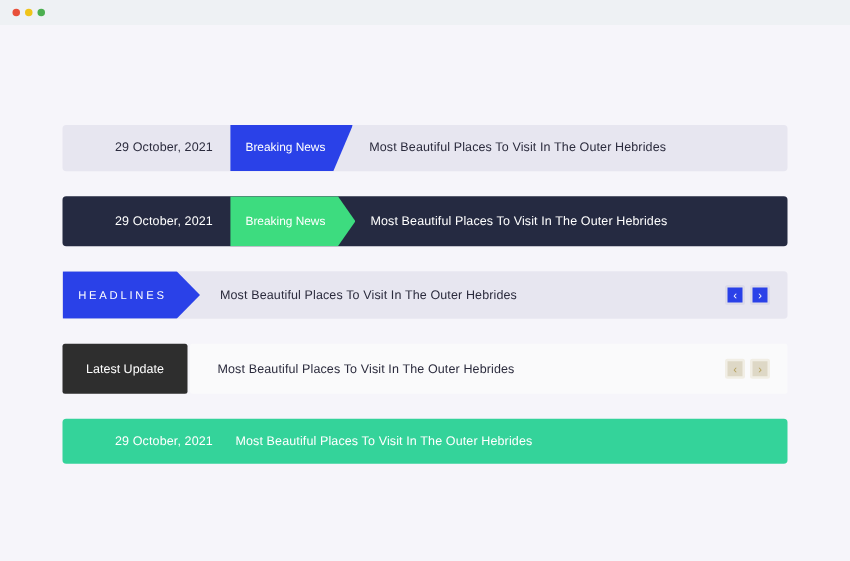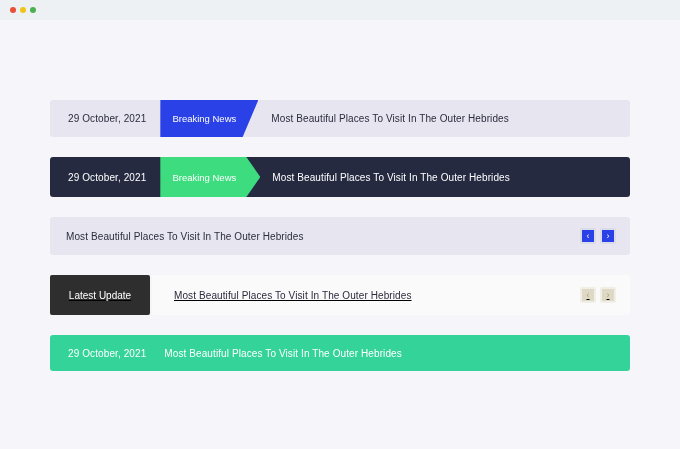--- a/index.html
+++ b/index.html
@@ -54,6 +54,7 @@
     font-size: 10px;
     white-space: nowrap;
     letter-spacing: .1px;
+    margin-left: 24px;
   }
   .headline-cell {
     display: flex;

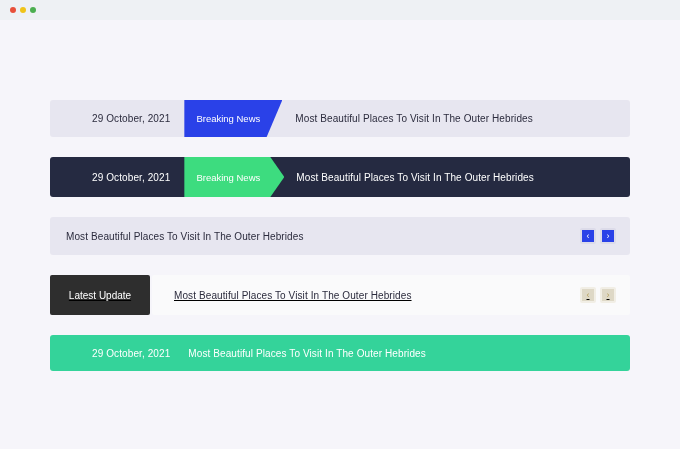--- a/index.html
+++ b/index.html
@@ -236,6 +236,7 @@
   </div>
 
   <div class="ticker ticker-3">
+    <div class="badge">HEADLINES</div>
     <div class="headline-cell">Most Beautiful Places To Visit In The Outer Hebrides</div>
     <div class="nav">
       <div class="nav-btn nav-blue">‹</div>

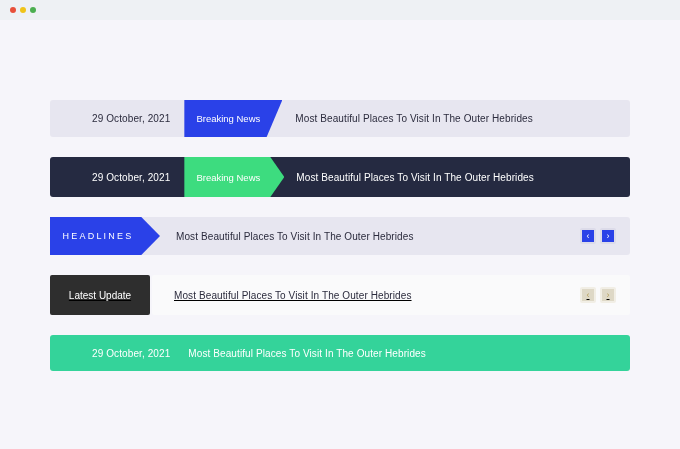--- a/index.html
+++ b/index.html
@@ -144,7 +144,6 @@
   .ticker-4 {
     background: transparent;
     height: 40px;
-    text-decoration: underline;
   }
   .ticker-4 .badge {
     background: #2e2e2e;

